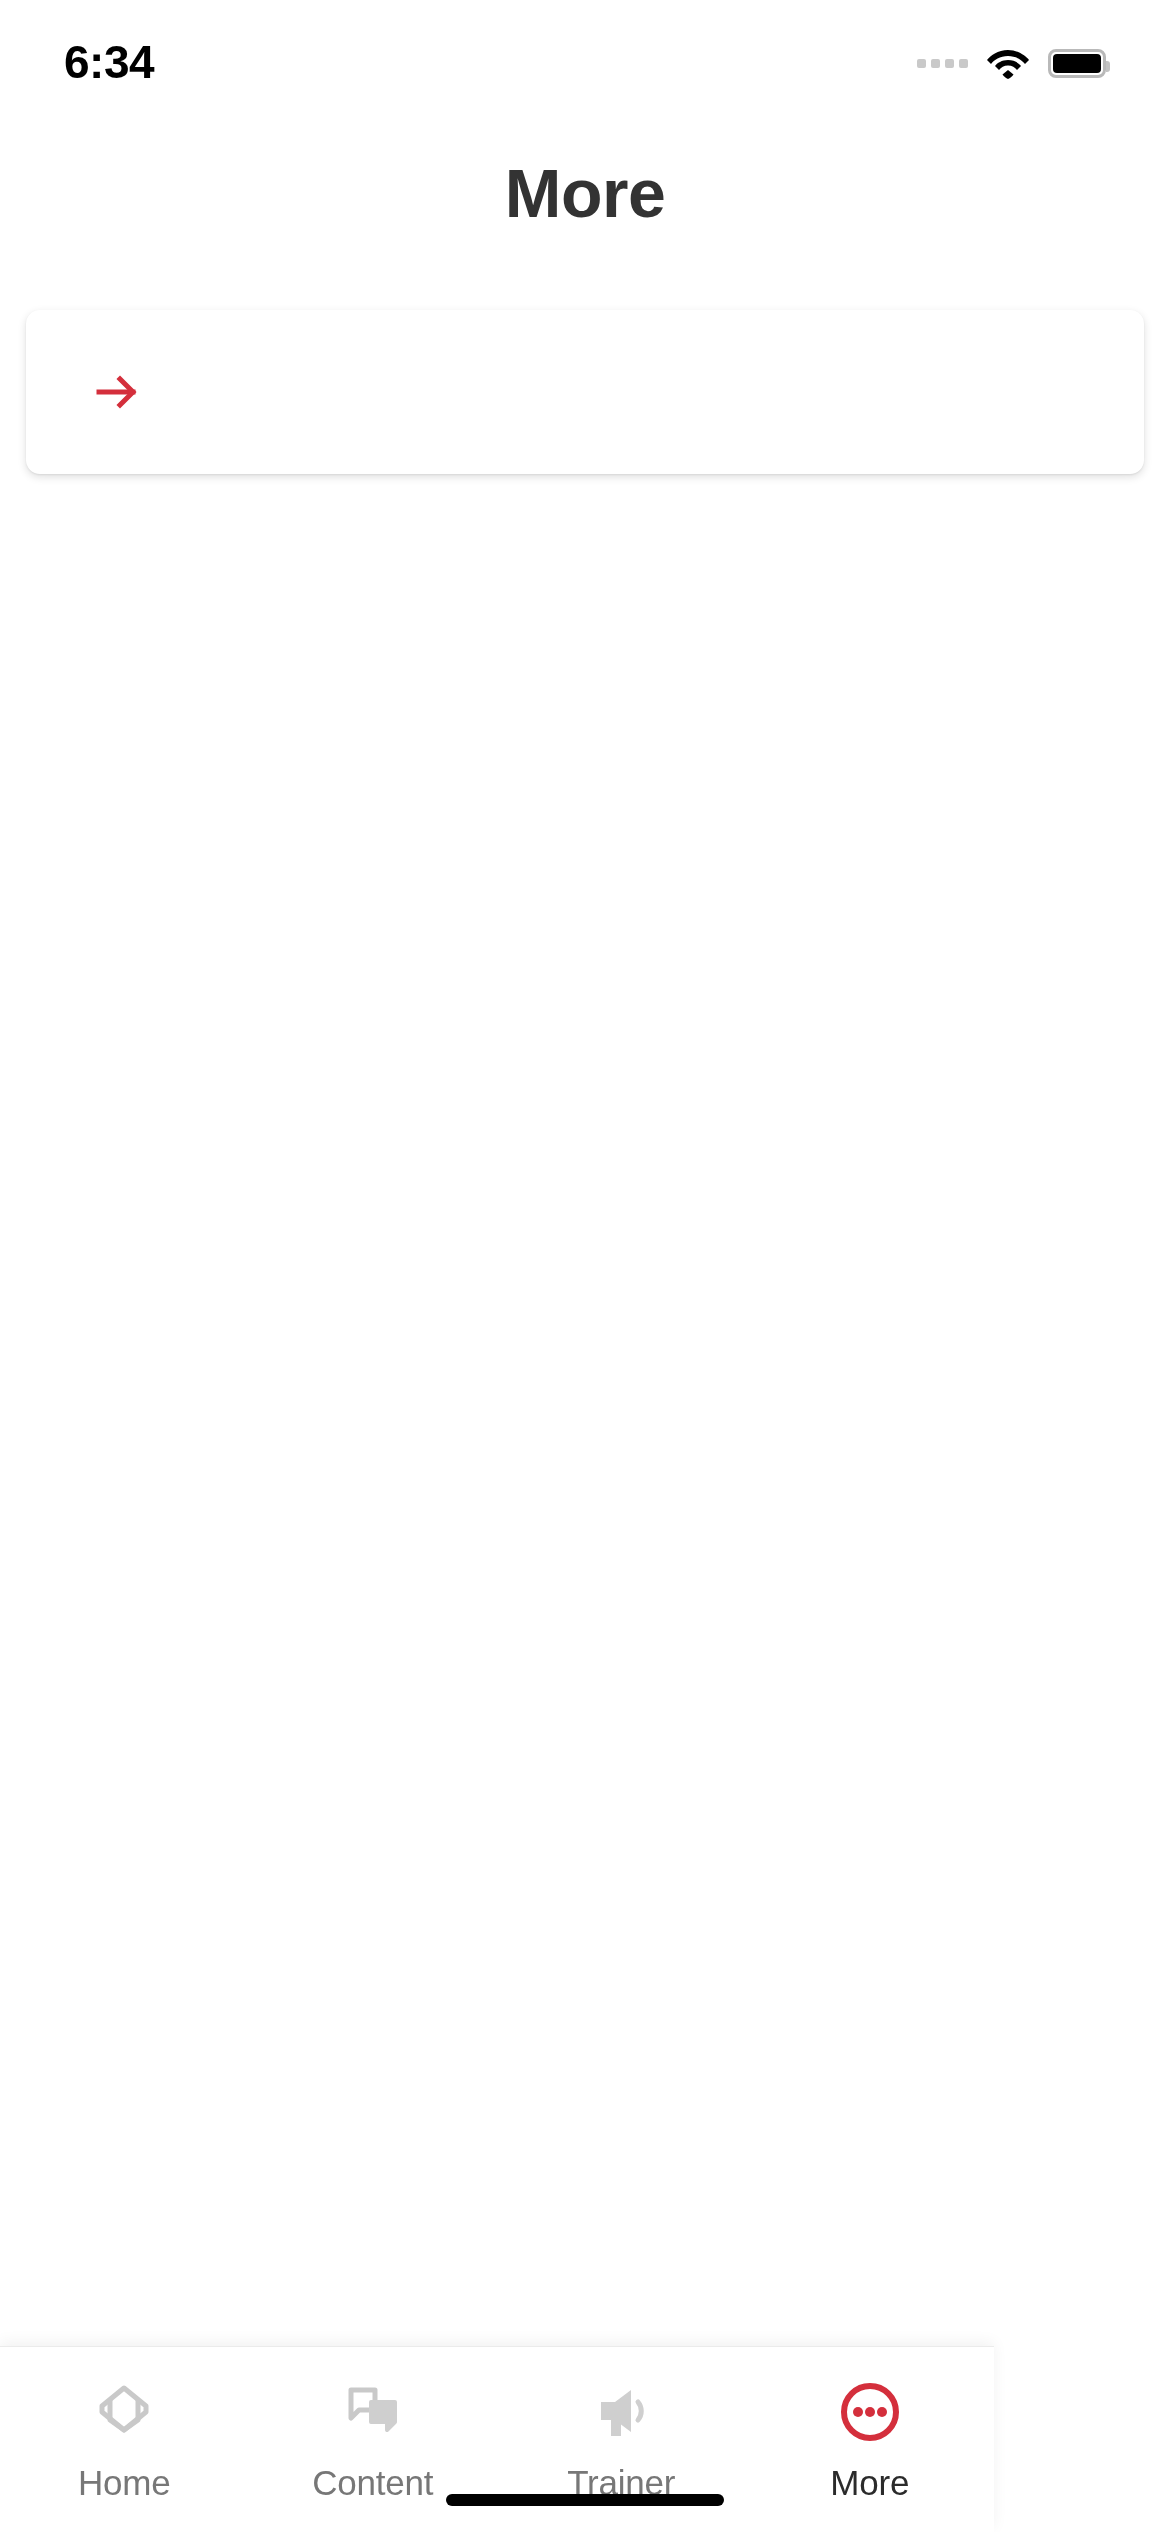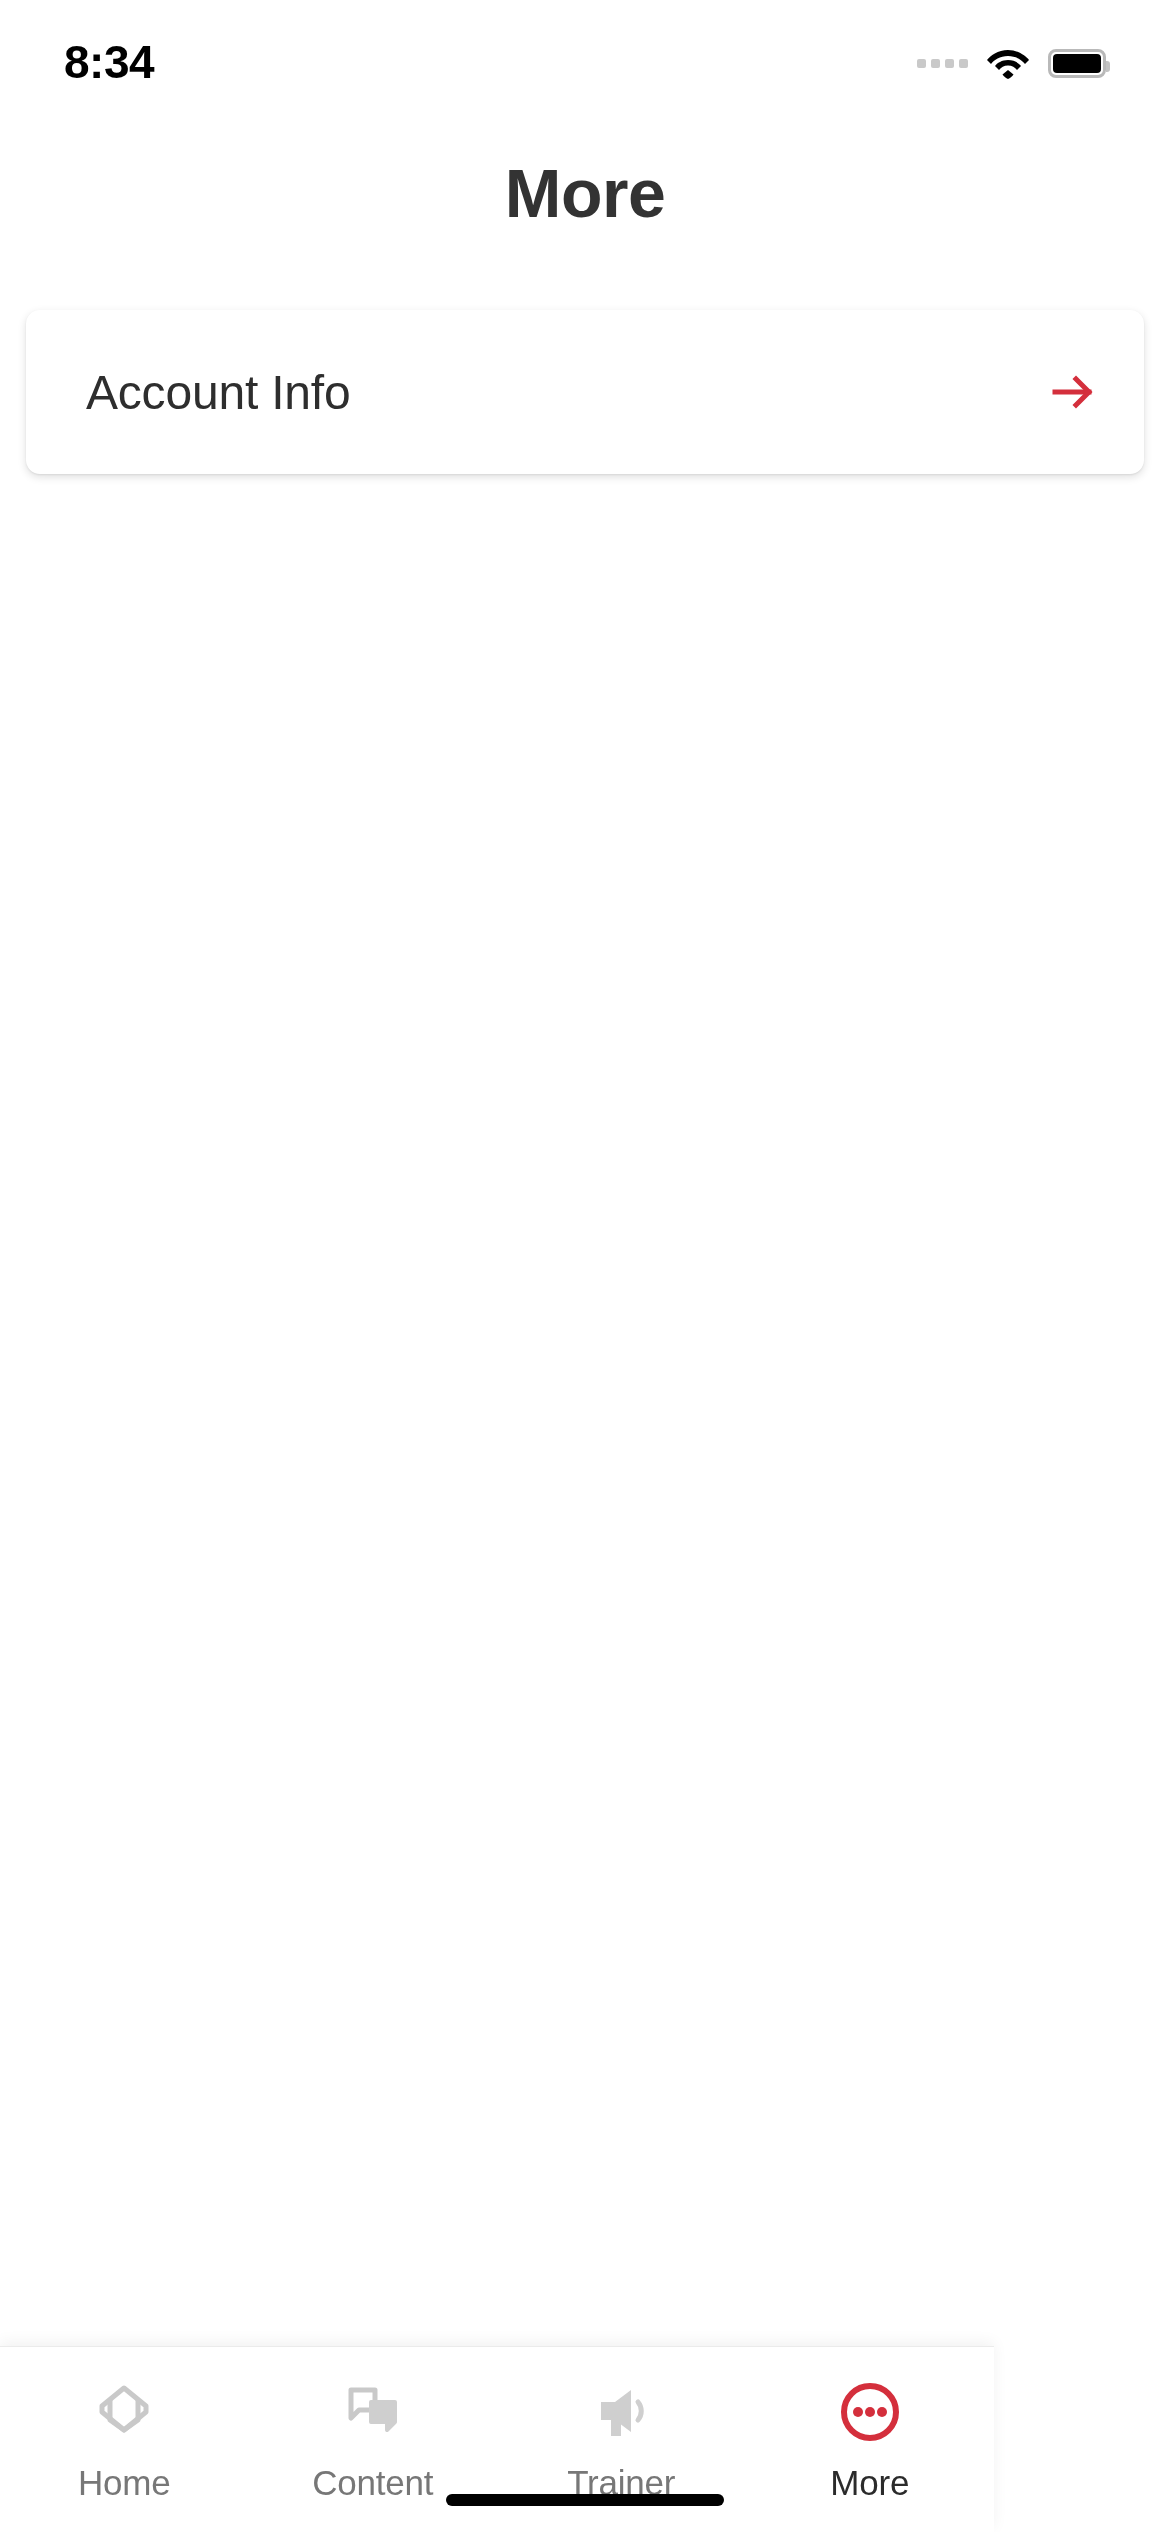--- a/index.html
+++ b/index.html
@@ -76,7 +76,7 @@
 <div class="phone">
 
   <div class="statusbar">
-    <div class="status-time">8:34</div>
+    <div class="status-time">6:34</div>
     <div class="status-right">
       <div class="sig-dots">
         <i></i>

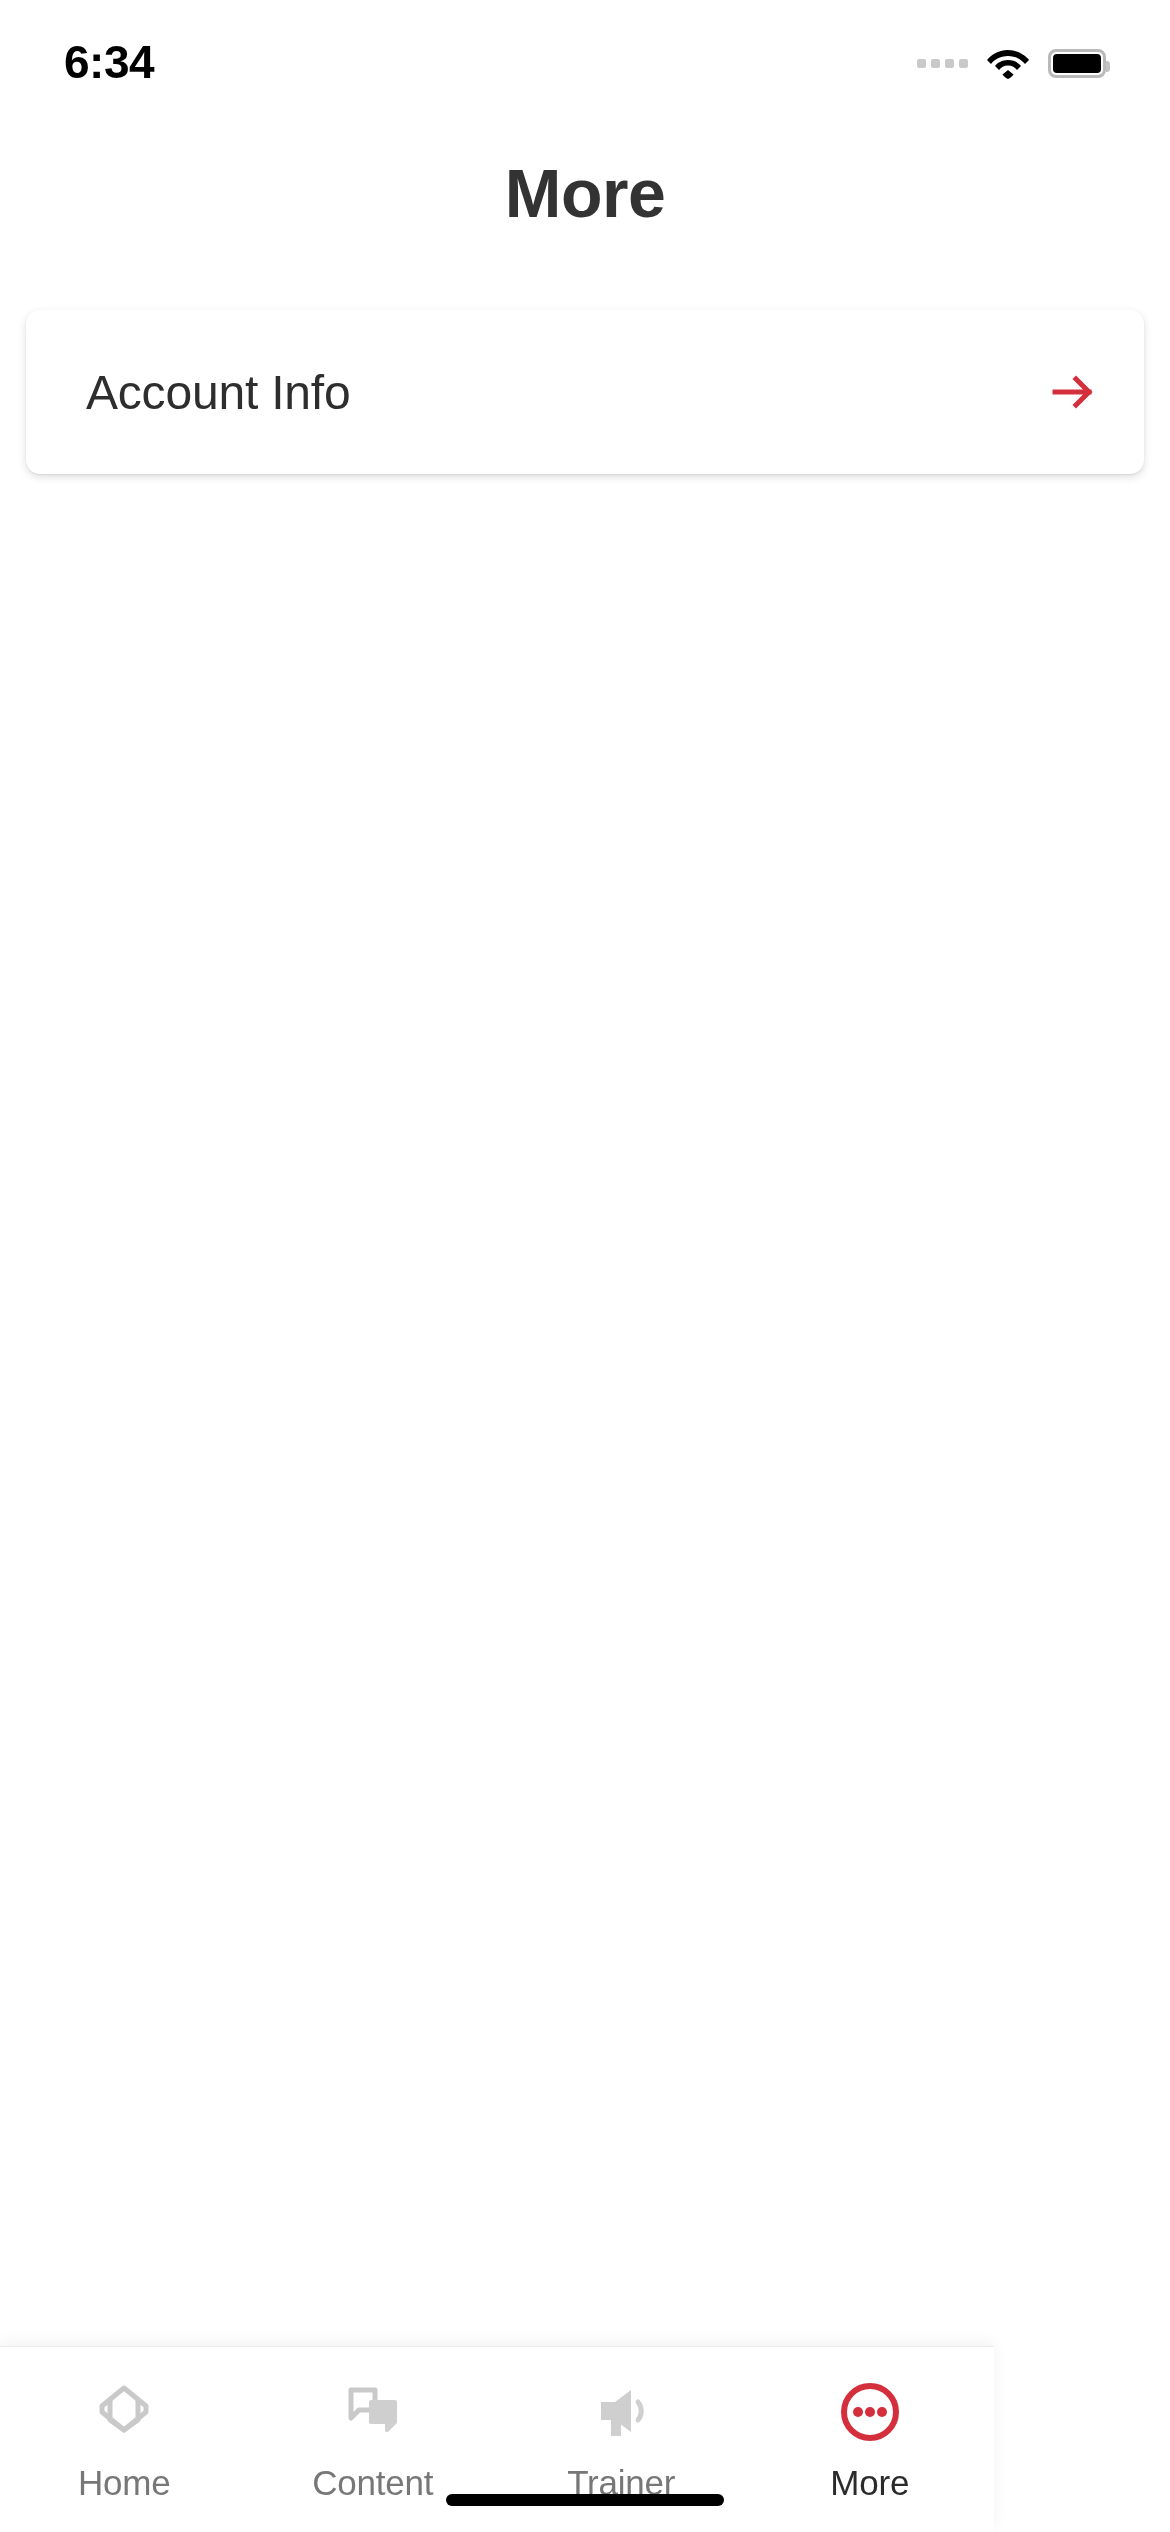--- a/index.html
+++ b/index.html
@@ -102,7 +102,6 @@
   <div class="card-list">
 
     <div class="card">
-      <span class="card-label">Account Info</span>
       <span class="card-arrow">
         <svg width="50" height="50" viewBox="0 0 50 50">
           <line x1="8" y1="25" x2="42" y2="25" stroke="#D42F3C" stroke-width="5" stroke-linecap="square"></line>

